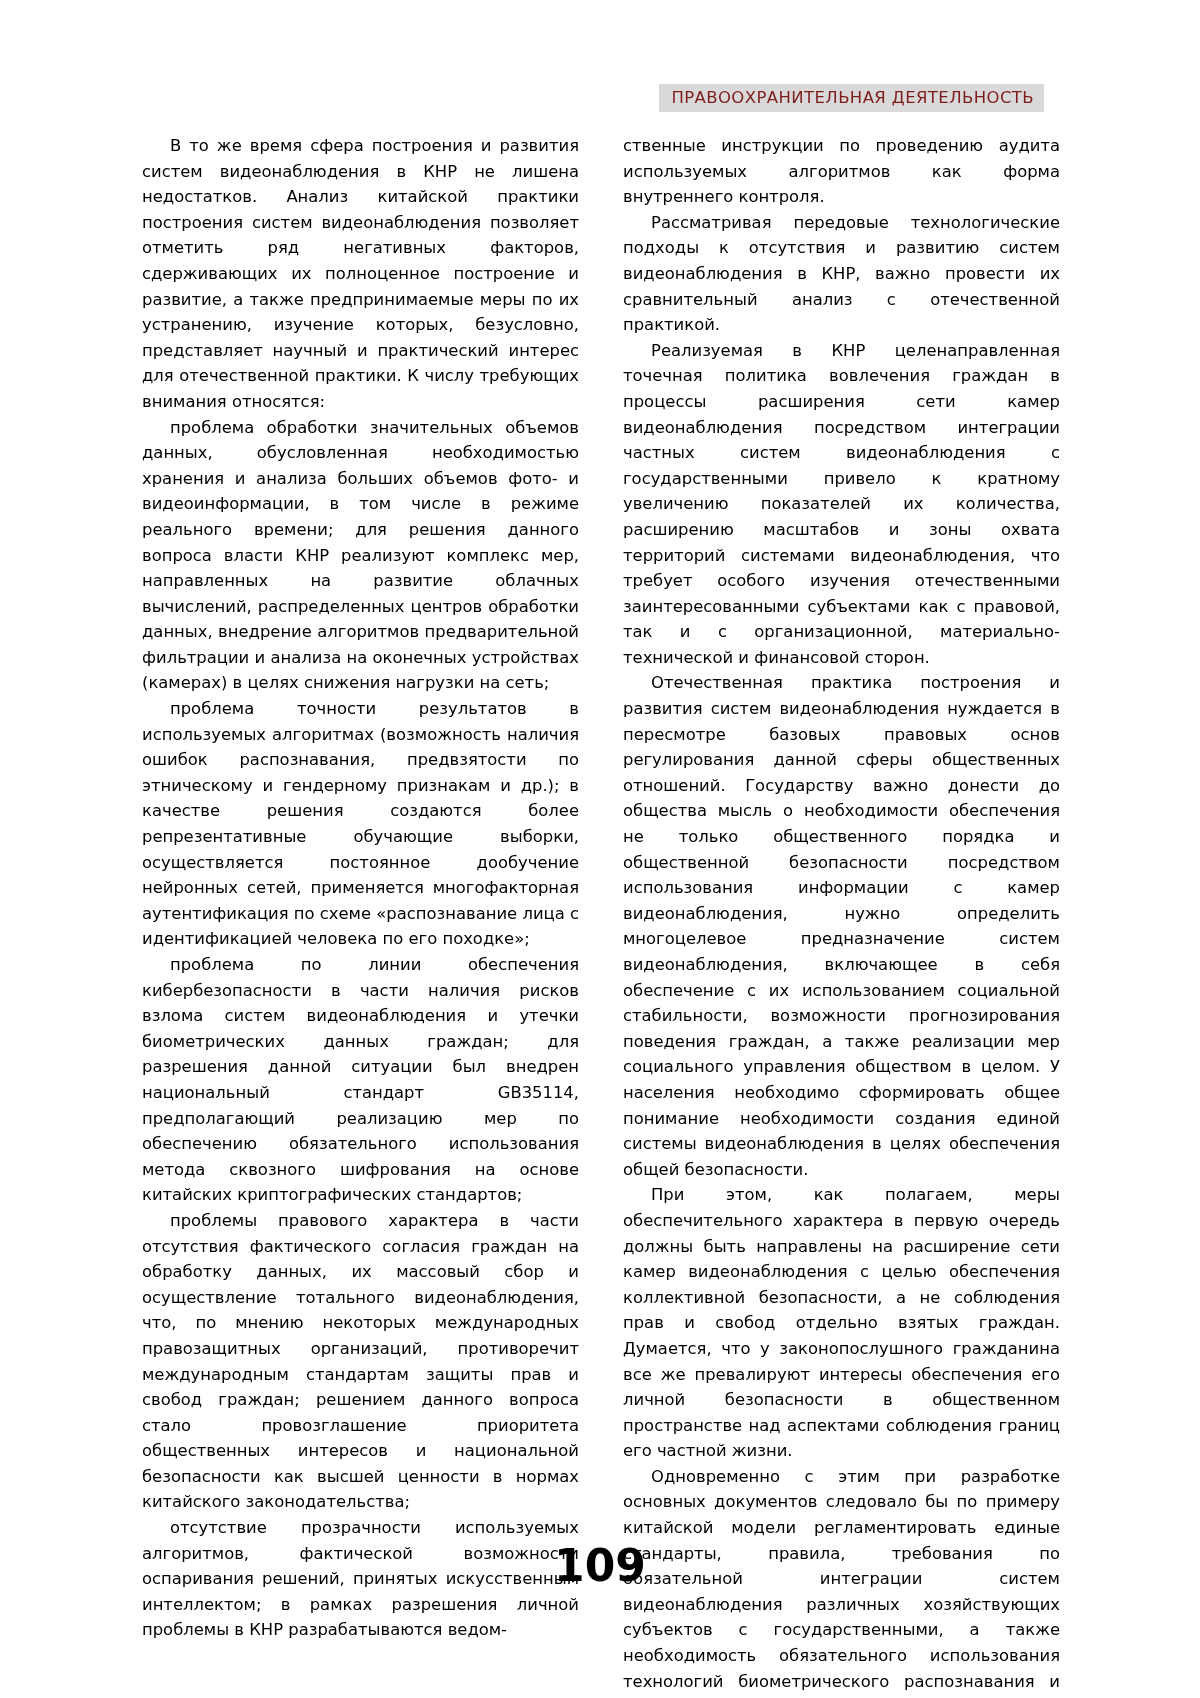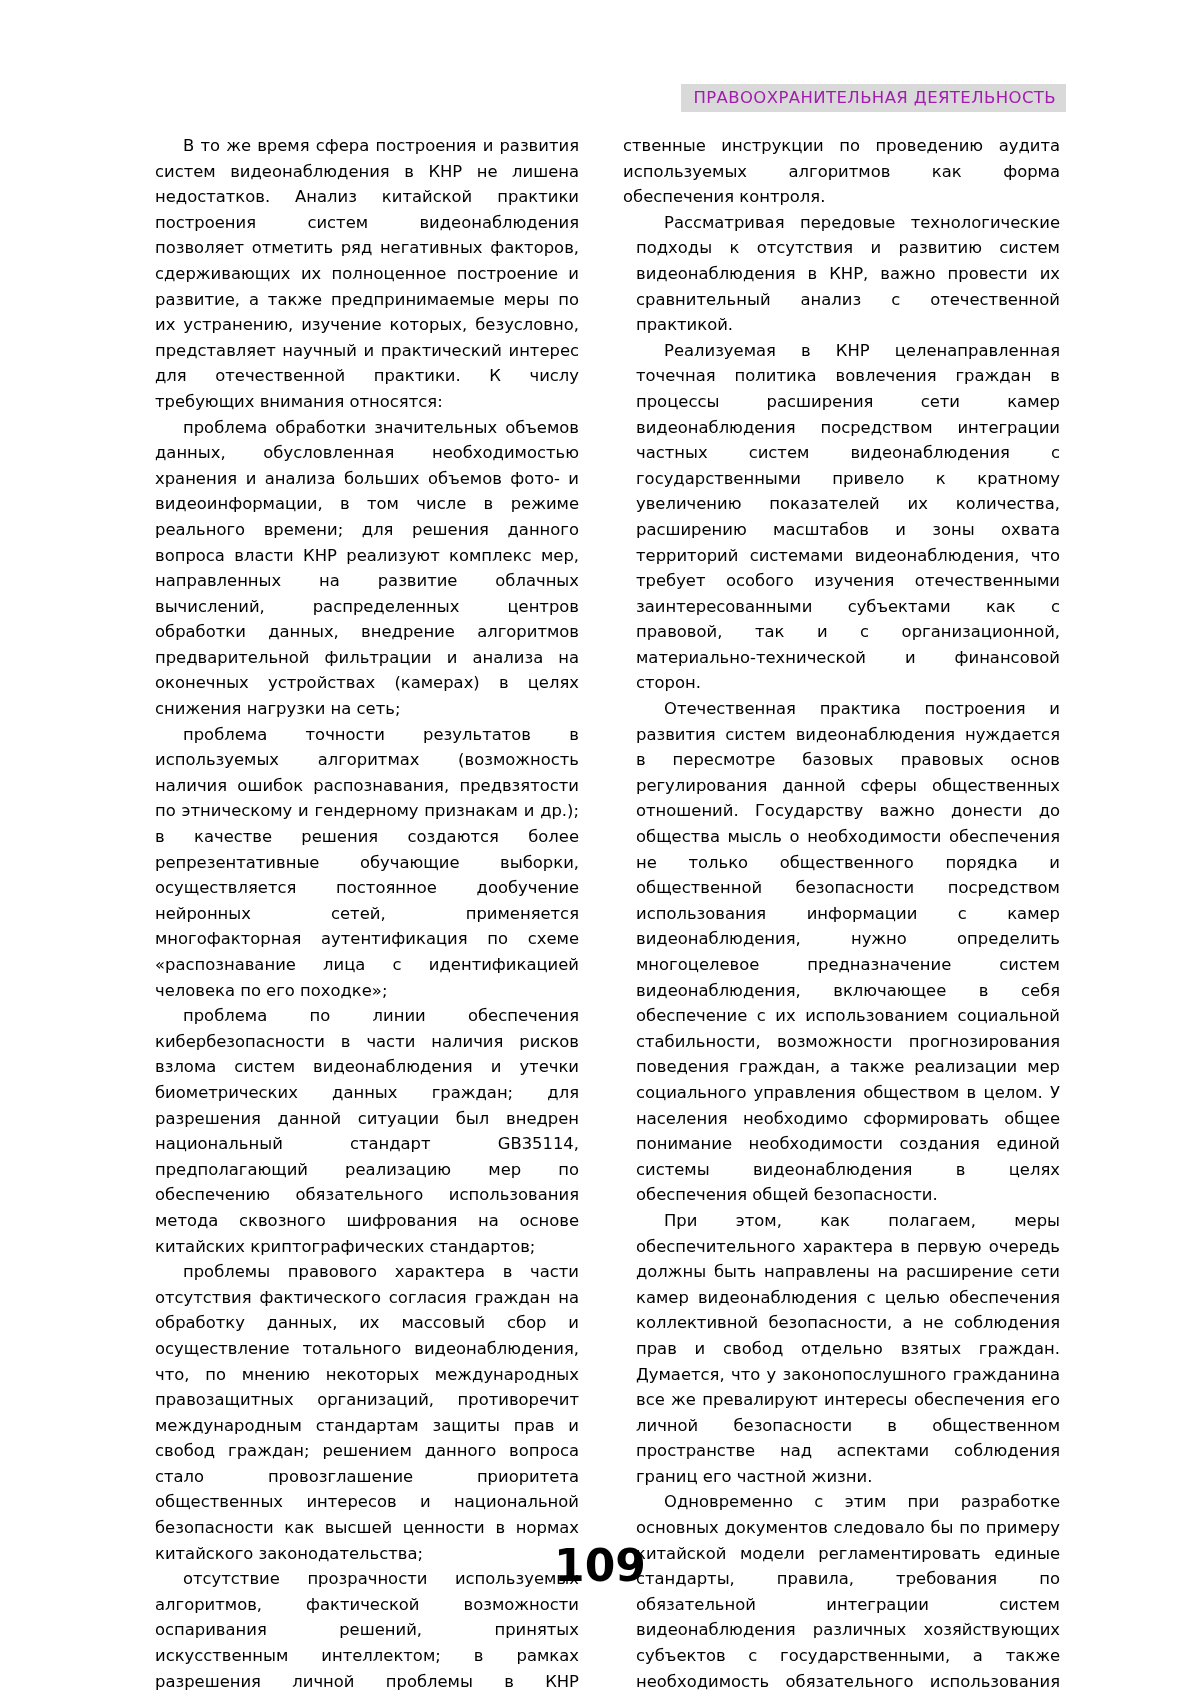--- a/index.html
+++ b/index.html
@@ -24,10 +24,10 @@
   }
   .header {
     position: absolute;
-    right: 134px;
+    right: 156px;
     top: 84px;
     background: #d9d9d9;
-    color: #a21caf;
+    color: #7f1d1d;
     font-size: 16.5px;
     letter-spacing: 0.4px;
     padding: 4px 10px 5px 12px;

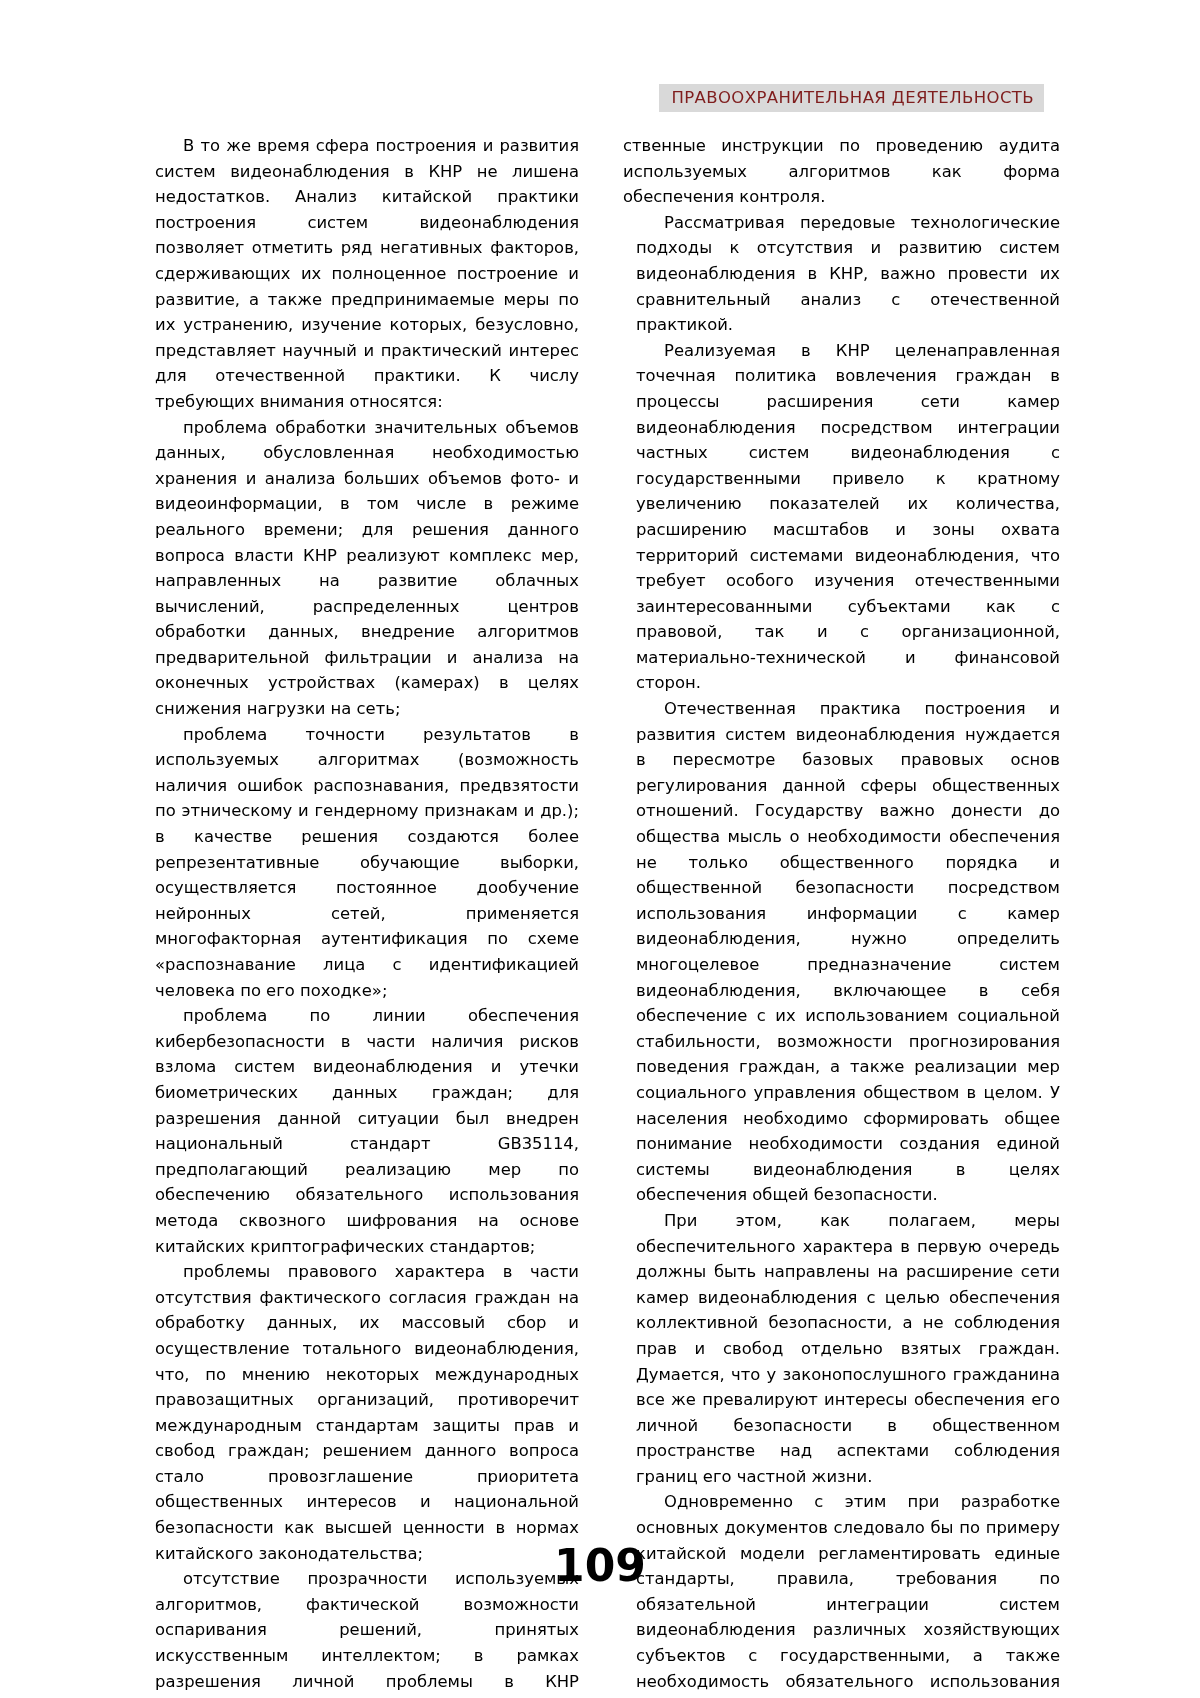--- a/index.html
+++ b/index.html
@@ -56,7 +56,6 @@
   }
   p.ind {
     text-indent: 28px;
-    margin-left: 13px;
   }
   .pageno {
     position: absolute;

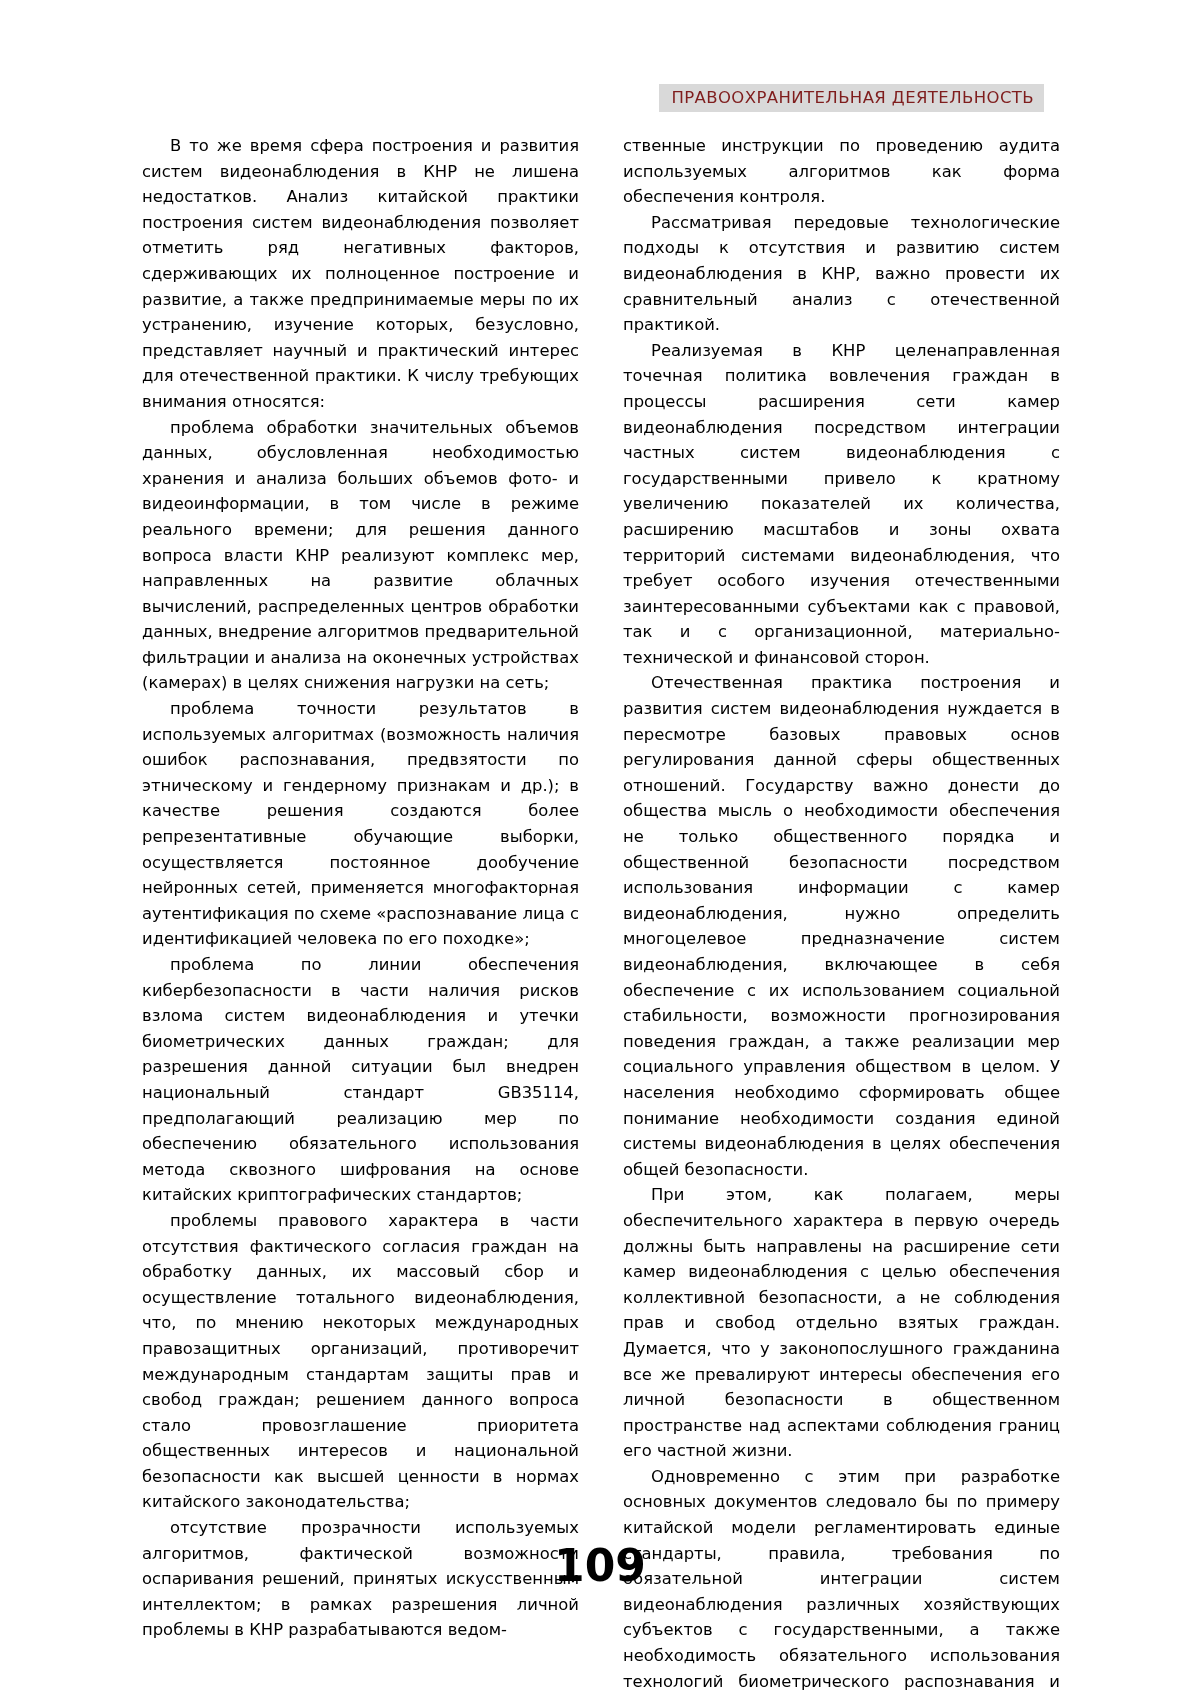--- a/index.html
+++ b/index.html
@@ -88,7 +88,7 @@
     </div>
 
     <div class="col">
-      <p>ственные инструкции по проведению аудита используемых алгоритмов как форма обеспечения контроля.</p>
+      <p>ственные инструкции по проведению аудита используемых алгоритмов как форма внутреннего контроля.</p>
       <p class="ind">Рассматривая передовые технологические подходы к отсутствия и развитию систем видеонаблюдения в КНР, важно провести их сравнительный анализ с отечественной практикой.</p>
       <p class="ind">Реализуемая в КНР целенаправленная точечная политика вовлечения граждан в процессы расширения сети камер видеонаблюдения посредством интеграции частных систем видеонаблюдения с государственными привело к кратному увеличению показателей их количества, расширению масштабов и зоны охвата территорий системами видеонаблюдения, что требует особого изучения отечественными заинтересованными субъектами как с правовой, так и с организационной, материально-технической и финансовой сторон.</p>
       <p class="ind">Отечественная практика построения и развития систем видеонаблюдения нуждается в пересмотре базовых правовых основ регулирования данной сферы общественных отношений. Государству важно донести до общества мысль о необходимости обеспечения не только общественного порядка и общественной безопасности посредством использования информации с камер видеонаблюдения, нужно определить многоцелевое предназначение систем видеонаблюдения, включающее в себя обеспечение с их использованием социальной стабильности, возможности прогнозирования поведения граждан, а также реализации мер социального управления обществом в целом. У населения необходимо сформировать общее понимание необходимости создания единой системы видеонаблюдения в целях обеспечения общей безопасности.</p>

